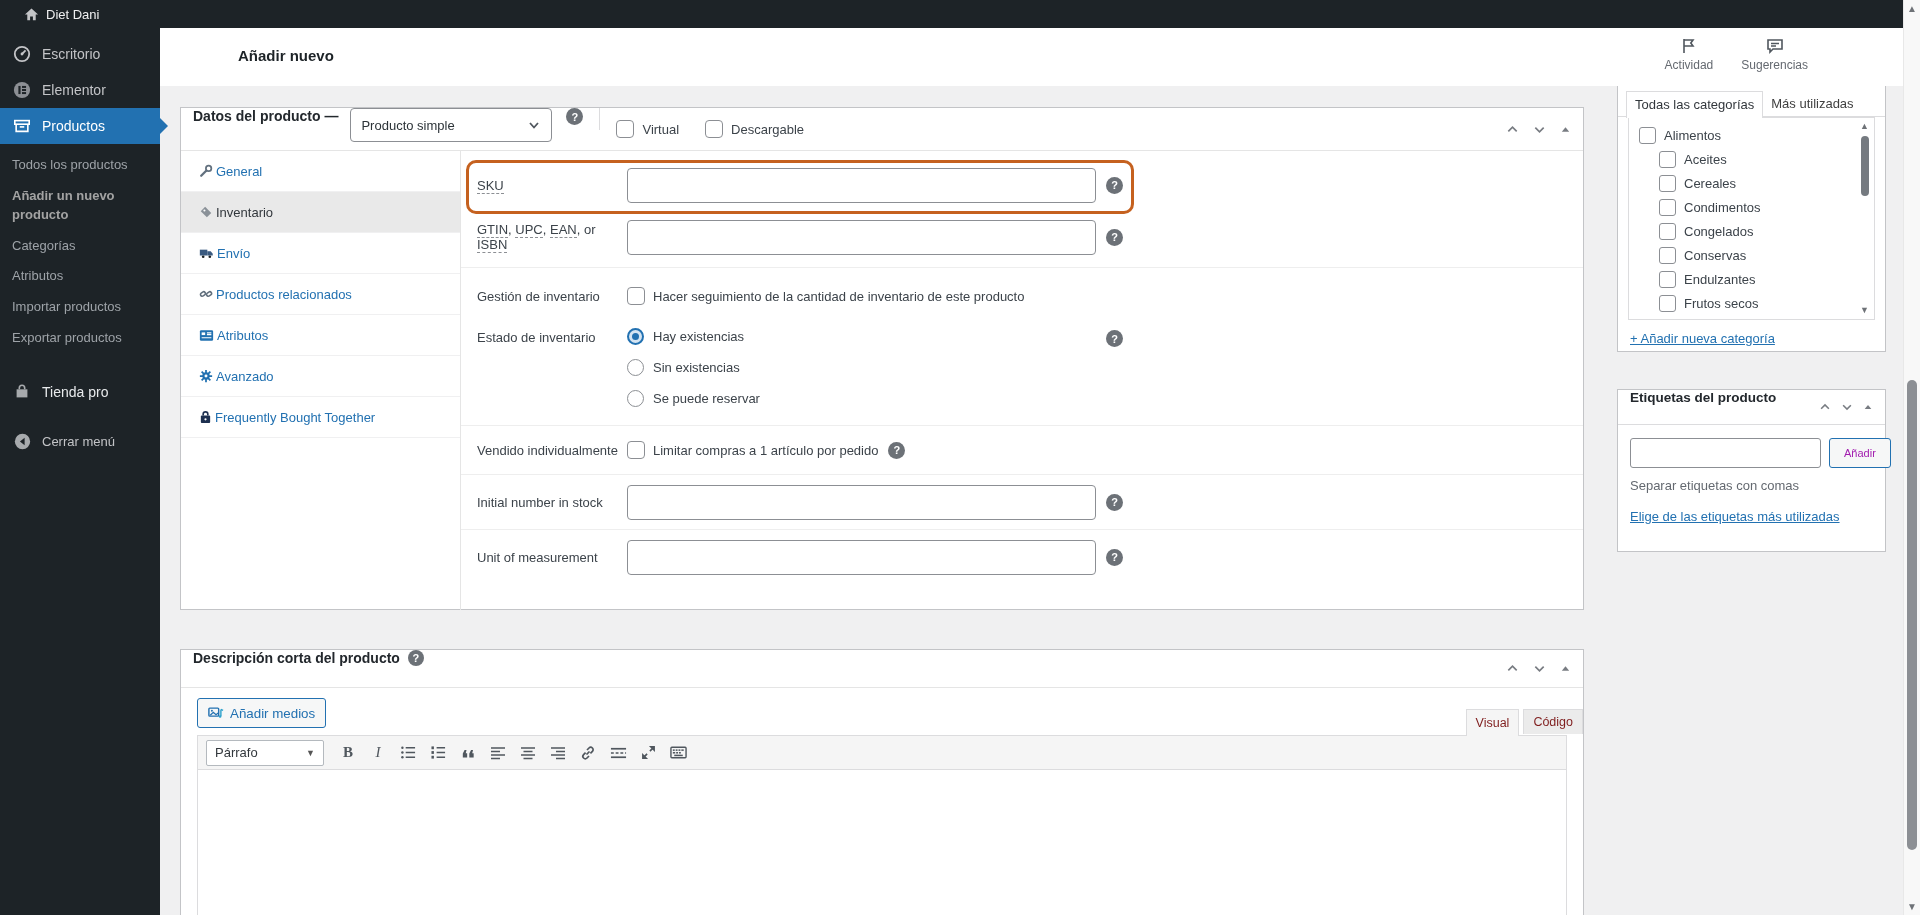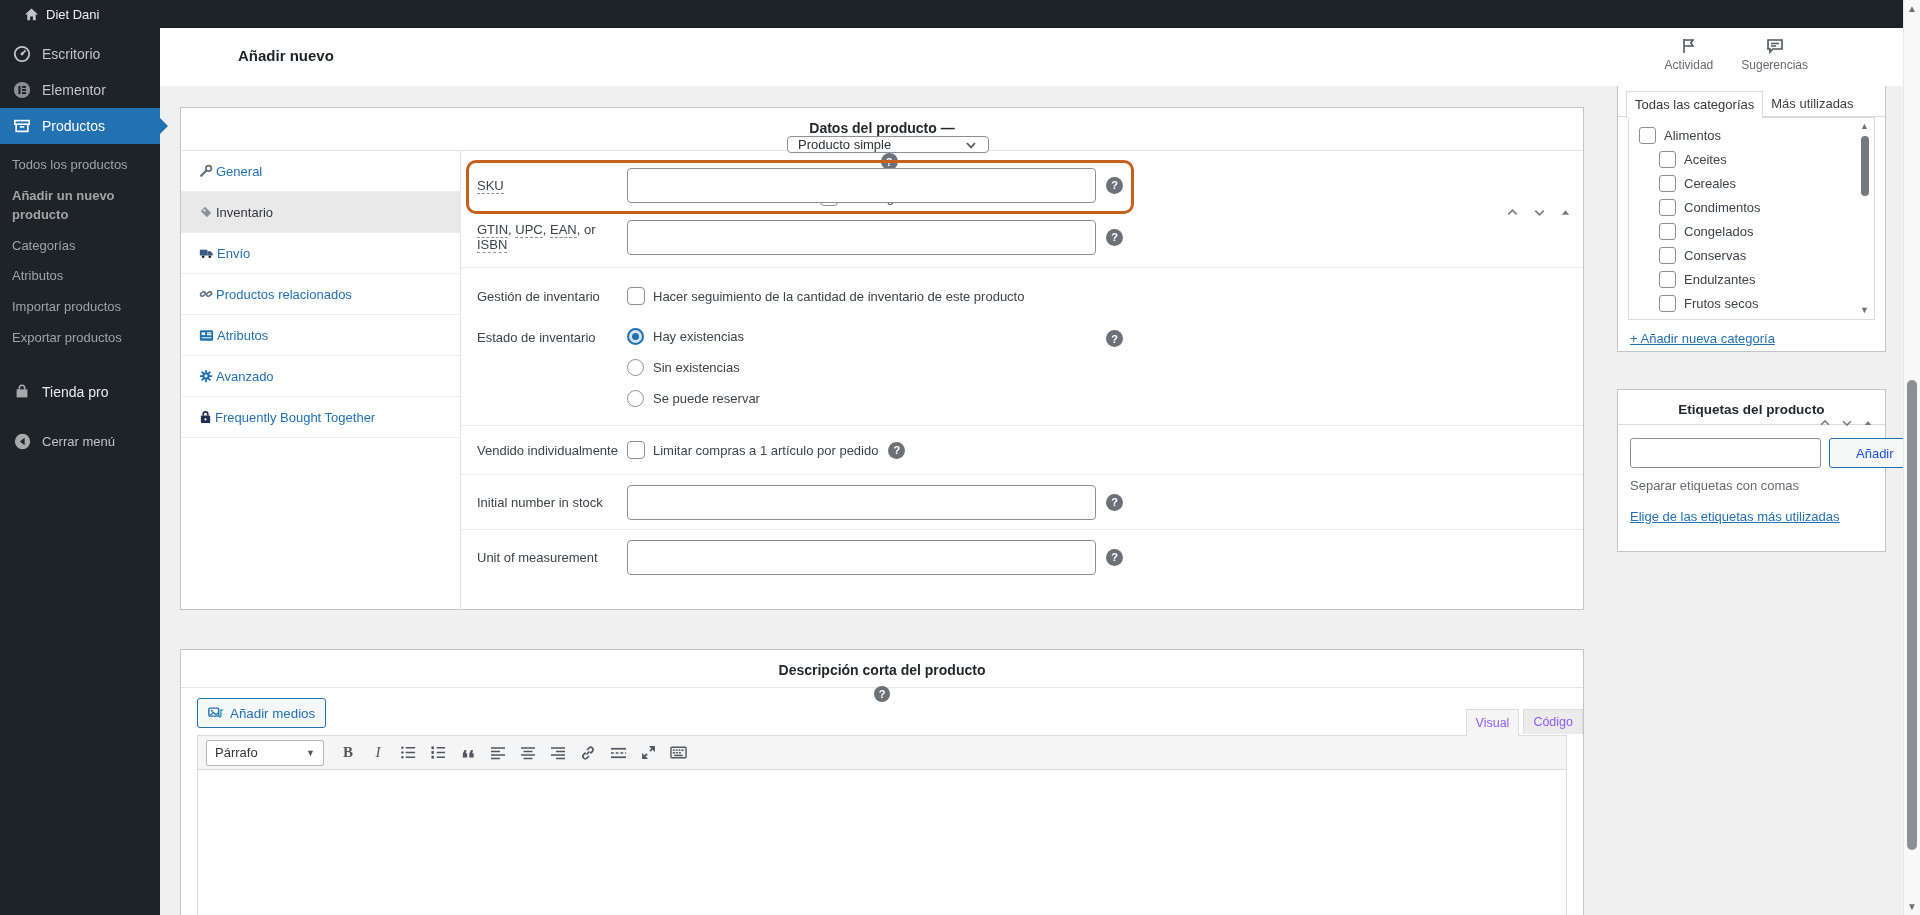--- a/index.html
+++ b/index.html
@@ -47,7 +47,7 @@
   
   .panel { position:absolute; background:#fff; border:1px solid #c3c4c7; }
   .panel-header {
-    display:flex; align-items:center; padding:12px 12px; border-bottom:1px solid #e5e5e5;flex-direction:column;
+    display:flex; padding:0 12px; border-bottom:1px solid #e5e5e5;
   }
   .panel-title { font-weight:bold; font-size:14px; color:#23282d; }
   .sort-icons { margin-left:auto; display:flex; align-items:center; gap:14px; color:#787c82; }

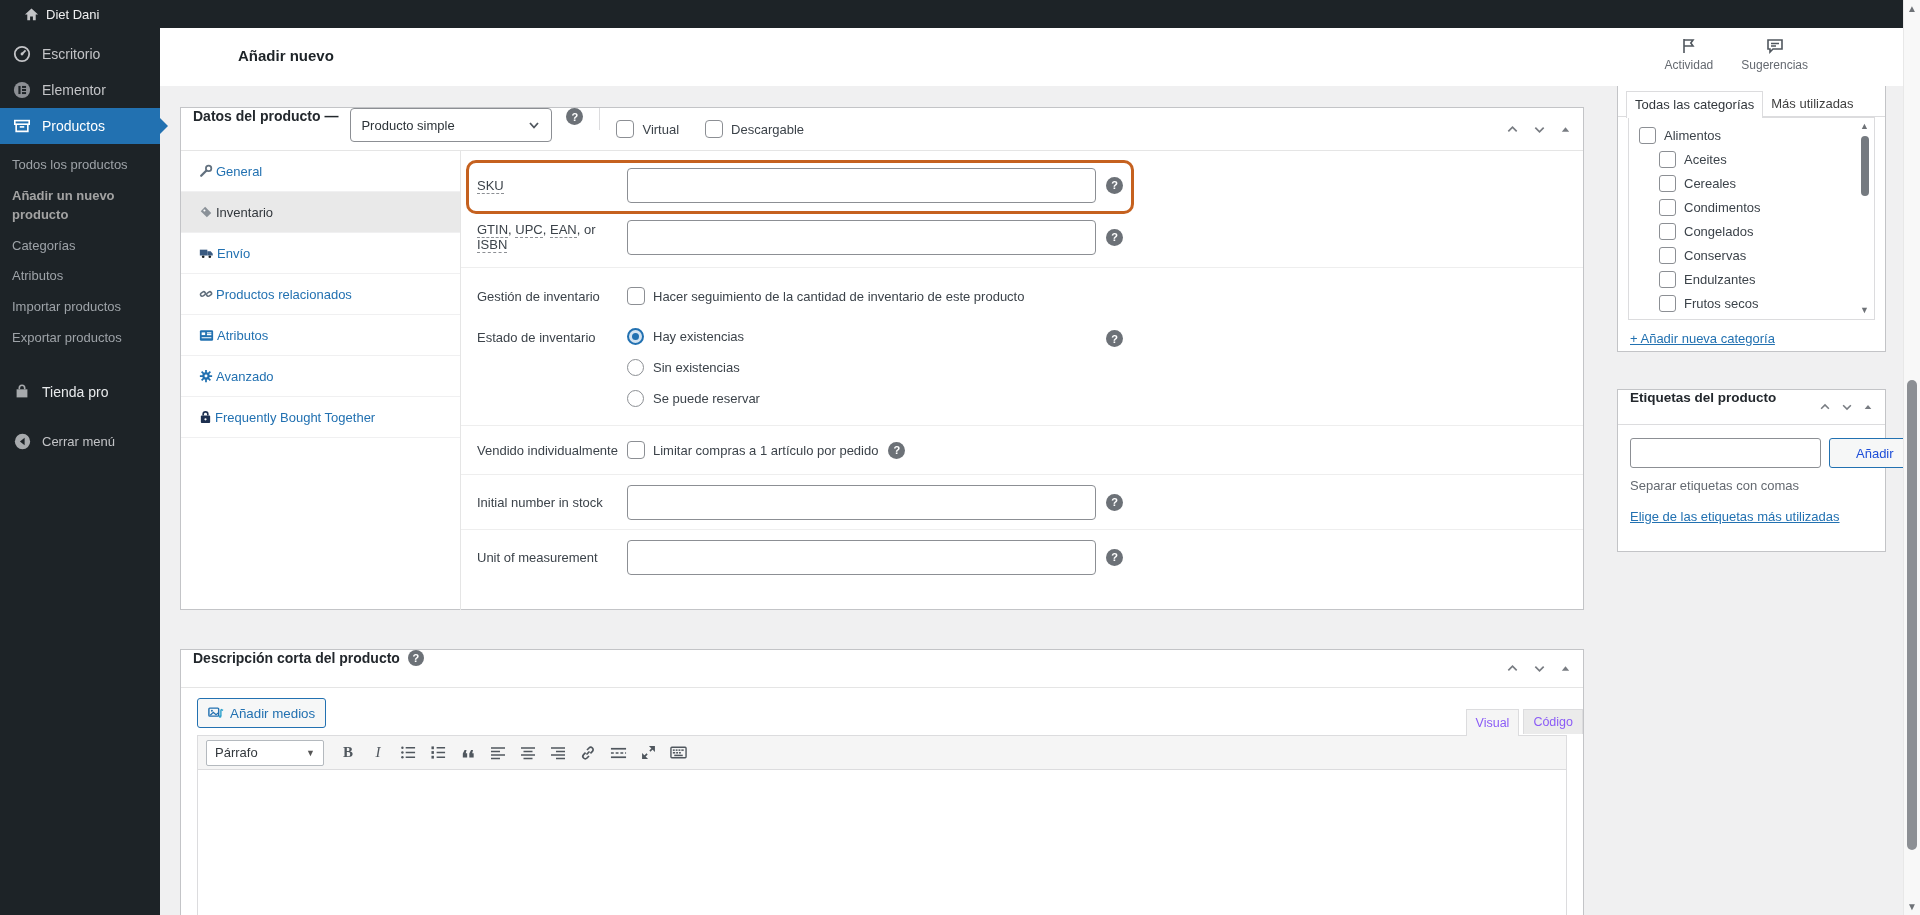--- a/index.html
+++ b/index.html
@@ -149,8 +149,8 @@
   .tags-row { display:flex; align-items:center; gap:8px; padding:13px 12px 0 12px; }
   .tag-input { flex:1; height:30px; border:1px solid #8c8f94; border-radius:3px; padding:0 6px; }
   .btn-secondary {
-    height:30px; padding:0 26px; background:#f6f7f7; color:#1d4ed8; border:1px solid #2271b1;
-    border-radius:3px; cursor:pointer; font-size:13px;
+    height:30px; padding:0 14px; background:#f6f7f7; color:#a21caf; border:1px solid #2271b1;
+    border-radius:3px; cursor:pointer; font-size:11px;
   }
   .tags-hint { padding:10px 12px 0 12px; color:#646970; }
   .tags-link { display:inline-block; margin:16px 12px 0 12px; color:#2271b1; text-decoration:underline; cursor:pointer; }

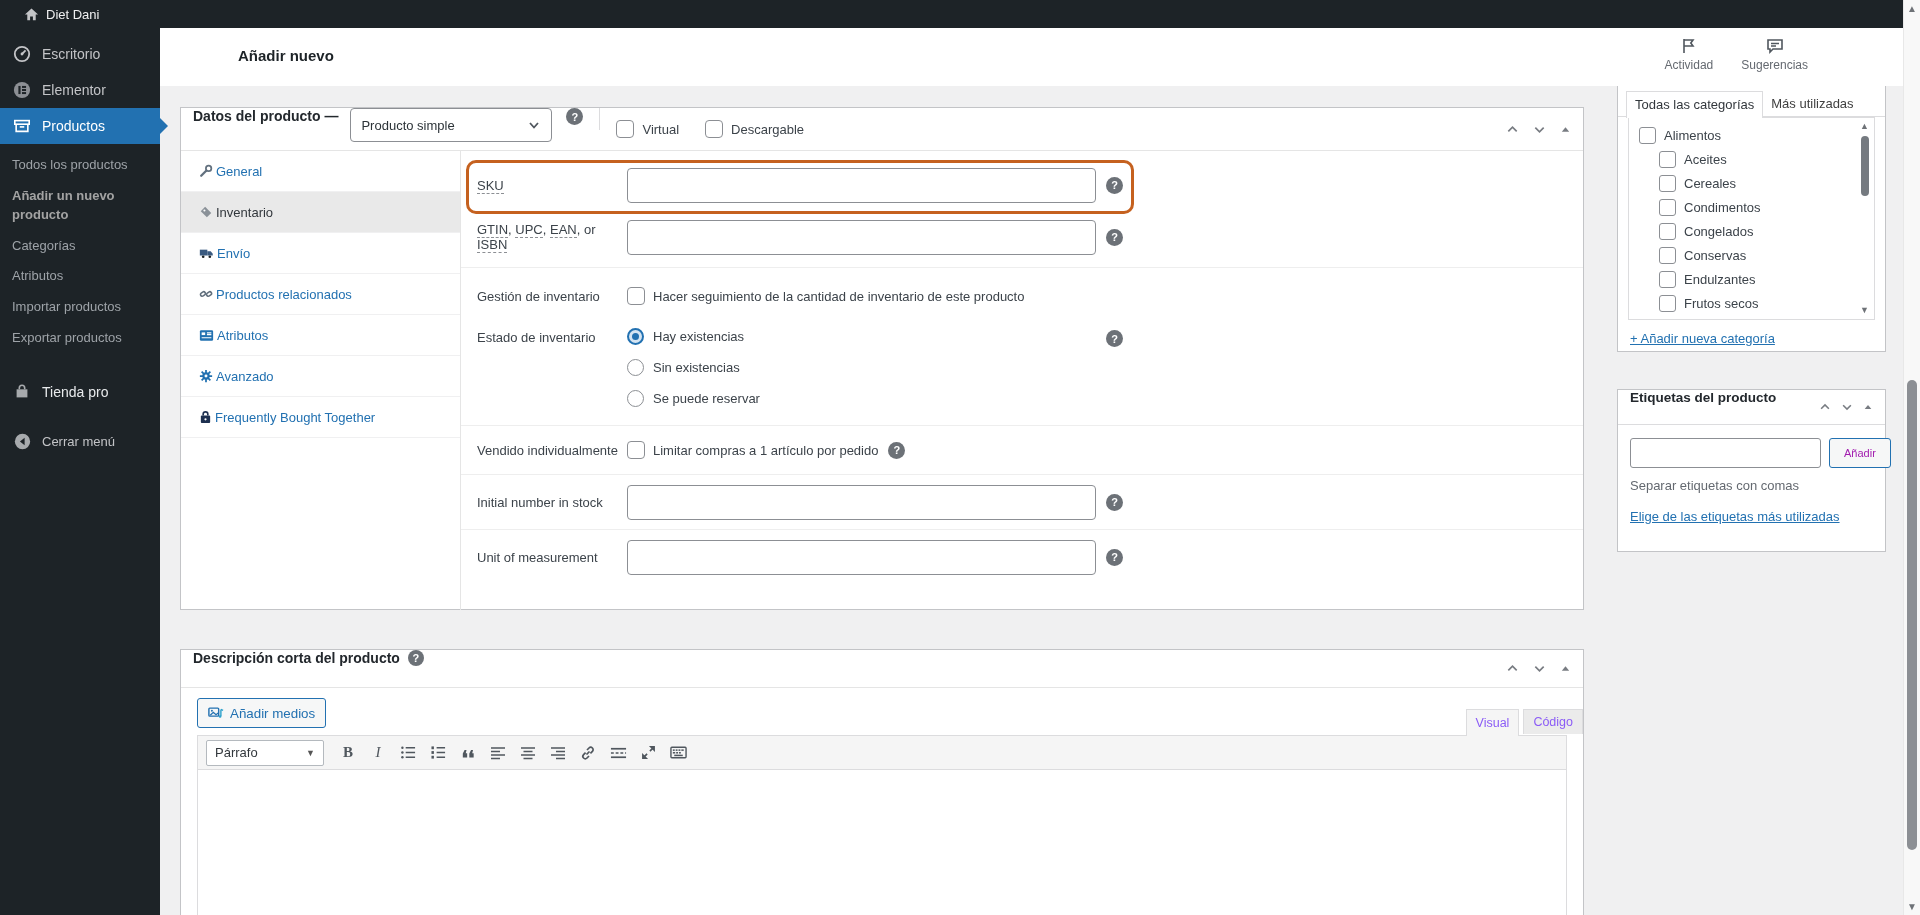--- a/index.html
+++ b/index.html
@@ -104,7 +104,7 @@
   }
   .editor-tabs { margin-left:auto; display:flex; }
   .etab {
-    height:25px; padding:0 9px; display:flex; align-items:center; font-size:12.5px; color:#8b5cf6;
+    height:25px; padding:0 9px; display:flex; align-items:center; font-size:12.5px; color:#7f1d1d;
     border:1px solid #dcdcde; background:#ebebeb; cursor:pointer; margin-left:4px; border-bottom:none;
   }
   .etab.active { background:#f5f5f5; position:relative; z-index:2; margin-bottom:-1px; height:27px; }

